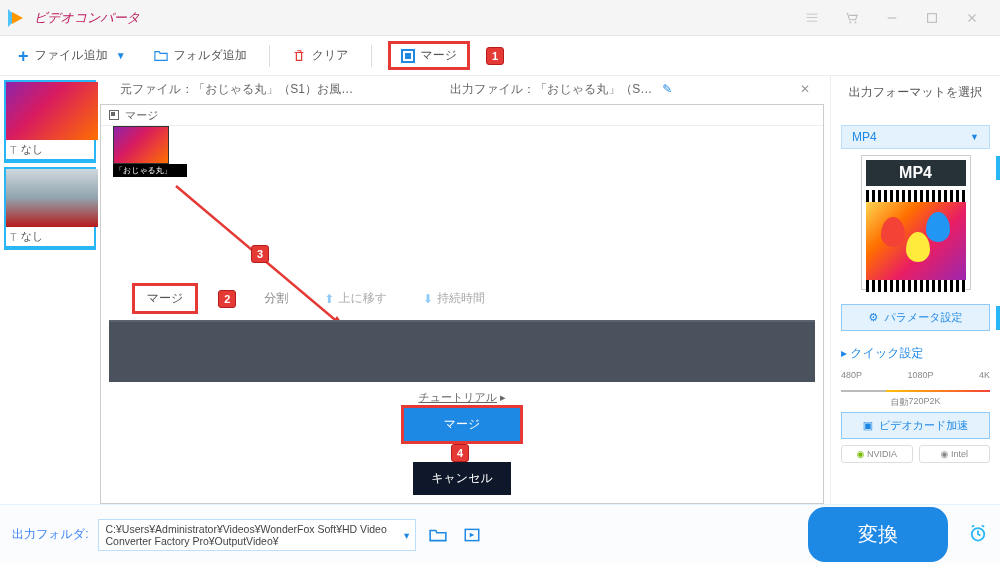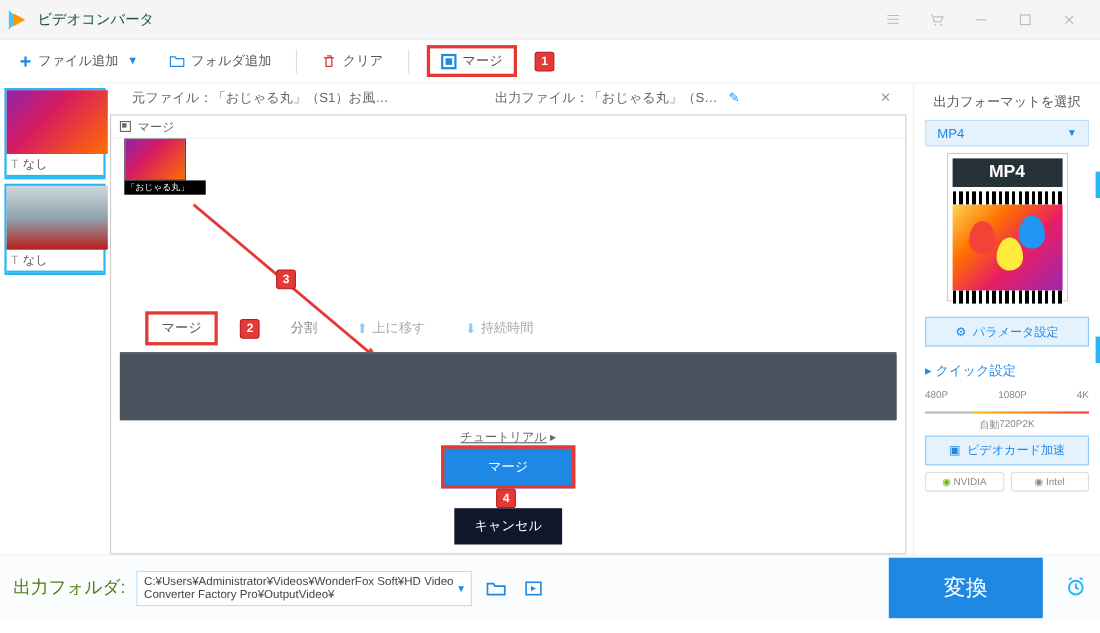--- a/index.html
+++ b/index.html
@@ -10,7 +10,7 @@
     .app-logo { width: 18px; height: 18px; margin-right: 8px; position: relative; }
     .app-logo::before { content: ""; position: absolute; top: 0; left: 0; width: 0; height: 0; border-left: 9px solid #4fc3f7; border-top: 9px solid transparent; border-bottom: 9px solid transparent; }
     .app-logo::after { content: ""; position: absolute; top: 3px; left: 4px; width: 0; height: 0; border-left: 11px solid #ff9800; border-top: 6px solid transparent; border-bottom: 6px solid transparent; }
-    .app-title { color: #14532d; font-size: 13px; }
+    .app-title { color: #be185d; font-size: 13px; font-style: italic; }
     .titlebar-spacer { flex: 1; }
     .title-icon { width: 40px; height: 36px; display: flex; align-items: center; justify-content: center; color: #bbb; cursor: pointer; }
     .title-icon svg { width: 14px; height: 14px; }

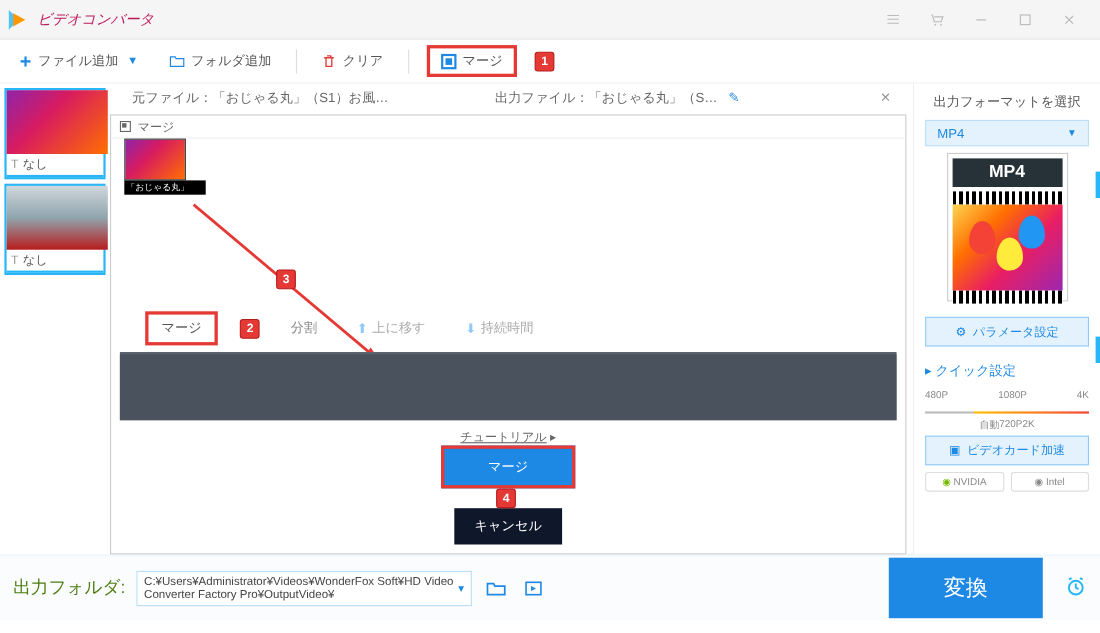--- a/index.html
+++ b/index.html
@@ -84,7 +84,7 @@
     
     
     .right-panel { width: 170px; padding: 8px 10px; background: #fff; border-left: 1px solid #eee; }
-    .format-title { font-size: 12px; color: #555; text-align: center; margin-bottom: 8px; }
+    .format-title { font-size: 12px; color: #555; text-align: center; margin-bottom: 24px; }
     .format-select { background: #e3f2fd; padding: 4px 10px; display: flex; justify-content: space-between; align-items: center; cursor: pointer; color: #1e88e5; border: 1px solid #bbdefb; }
     .format-card { margin-top: 6px; border: 1px solid #ccc; width: 110px; height: 135px; margin-left: auto; margin-right: auto; background: #fff; padding: 4px; position: relative; }
     .mp4-badge { background: #263238; color: #fff; font-weight: bold; padding: 4px 8px; font-size: 16px; text-align: center; margin-bottom: 4px; }

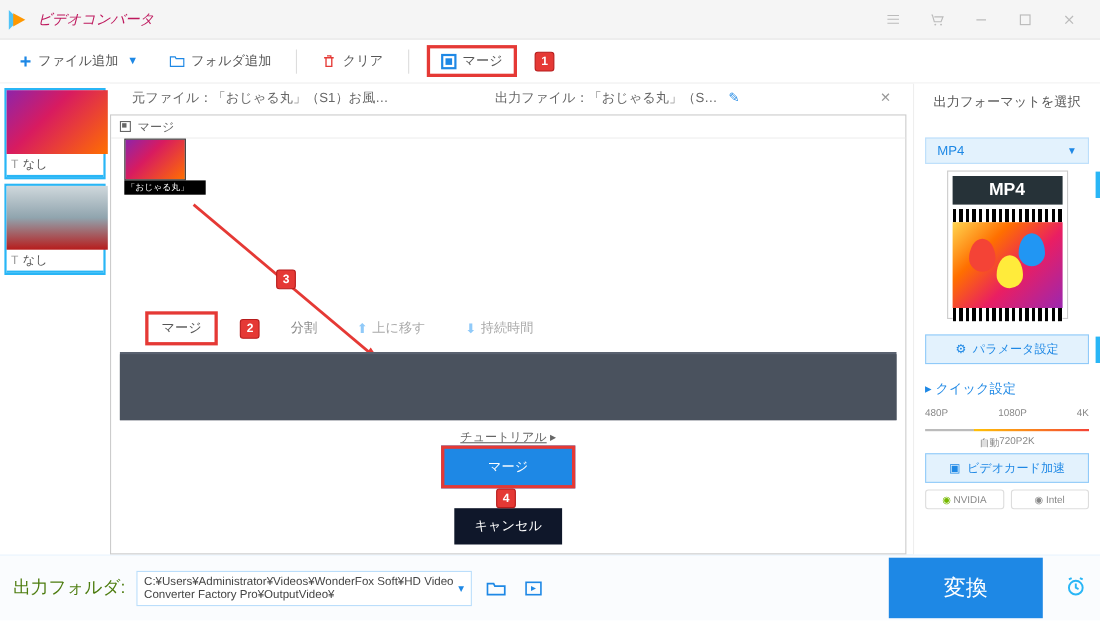--- a/index.html
+++ b/index.html
@@ -111,7 +111,7 @@
     
     
     .bottombar { height: 60px; display: flex; align-items: center; padding: 0 12px; gap: 10px; border-top: 1px solid #e3f2fd; background: #fafcfe; }
-    .output-label { color: #4d7c0f; font-size: 16px; }
+    .output-label { color: #3b82f6; font-size: 12px; }
     .output-path { flex: 1; max-width: 480px; border: 1px solid #bbdefb; padding: 3px 6px; font-size: 10.5px; color: #444; background: #fff; display: flex; align-items: center; justify-content: space-between; }
     .path-arrow { color: #1e88e5; }
     .bottom-icon { width: 24px; height: 24px; color: #1e88e5; cursor: pointer; display: flex; align-items: center; justify-content: center; }

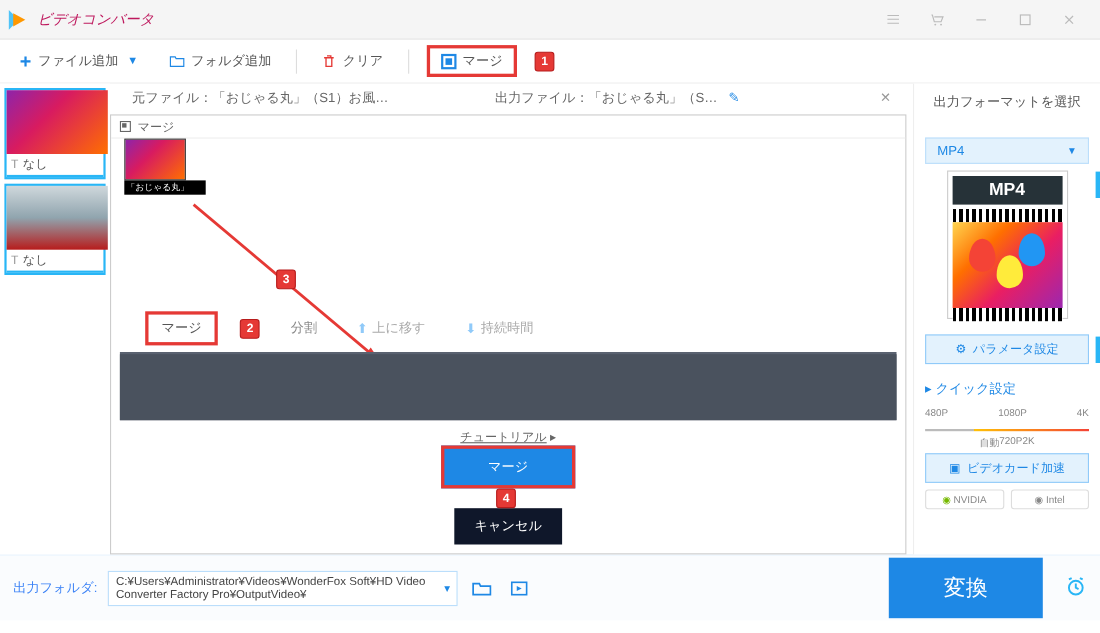--- a/index.html
+++ b/index.html
@@ -116,7 +116,7 @@
     .path-arrow { color: #1e88e5; }
     .bottom-icon { width: 24px; height: 24px; color: #1e88e5; cursor: pointer; display: flex; align-items: center; justify-content: center; }
     .bottom-spacer { flex: 1; }
-    .convert-btn { background: #1e88e5; color: #fff; font-size: 20px; padding: 14px 50px; cursor: pointer; }
+    .convert-btn { background: #1e88e5; color: #fff; font-size: 20px; padding: 14px 50px; cursor: pointer; border-radius: 17px; }
     .alarm-icon { color: #29b6f6; cursor: pointer; margin-left: 10px; }
     
     .side-tab { position: absolute; right: 0; width: 4px; height: 24px; background: #29b6f6; }

